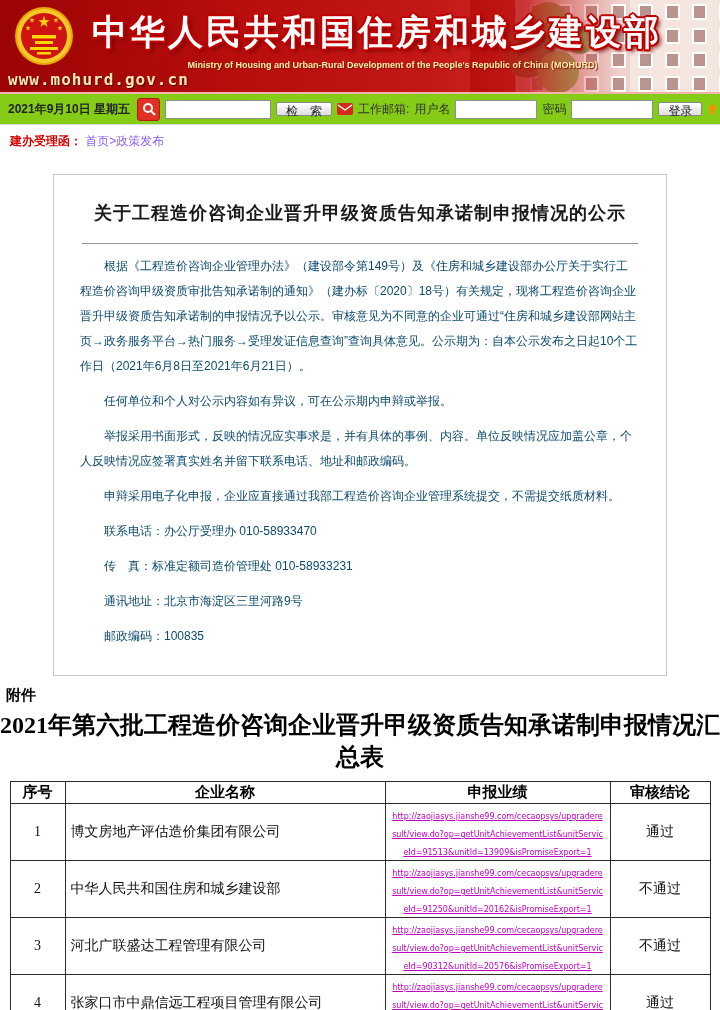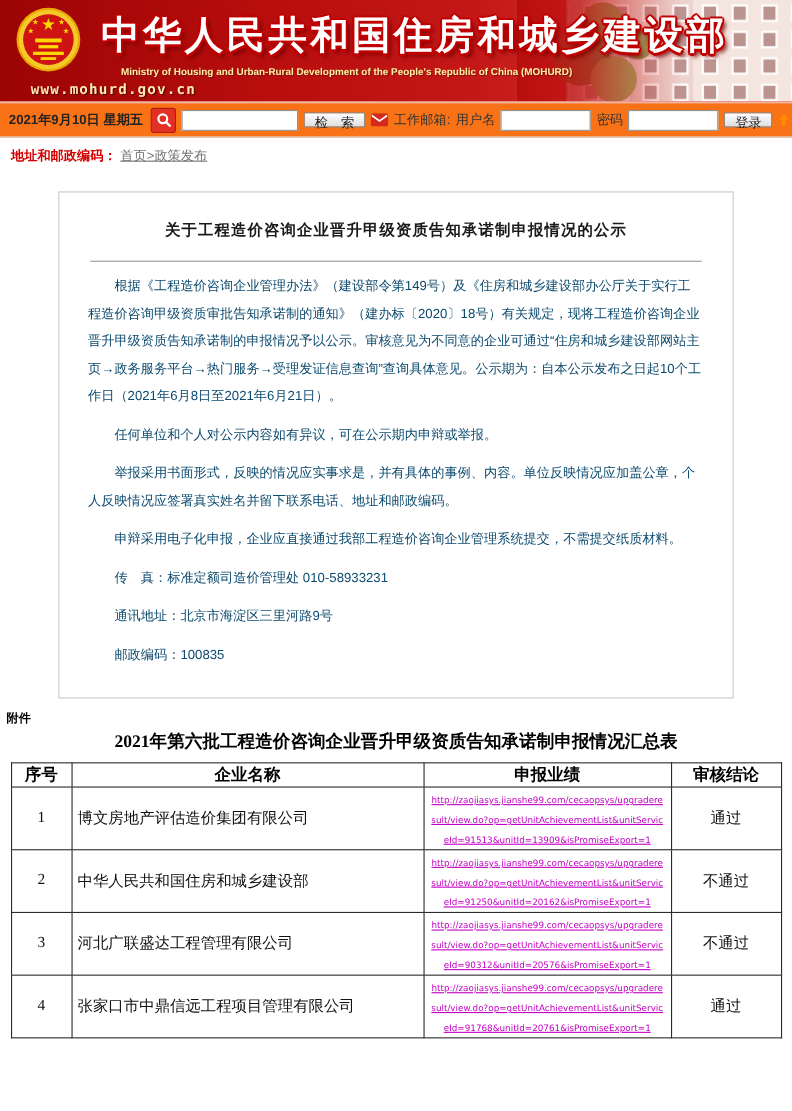--- a/index.html
+++ b/index.html
@@ -30,7 +30,7 @@
       3px 3px 4px #700000;
   }
   .header-subtitle {
-    position:absolute; left:110px; right:45px; top:60px; text-align:left;
+    position:absolute; left:110px; right:45px; top:60px; text-align:center;
     font-size:9px; font-weight:bold; color:#fff0a0; text-shadow:1px 1px 1px #801010;
   }
 

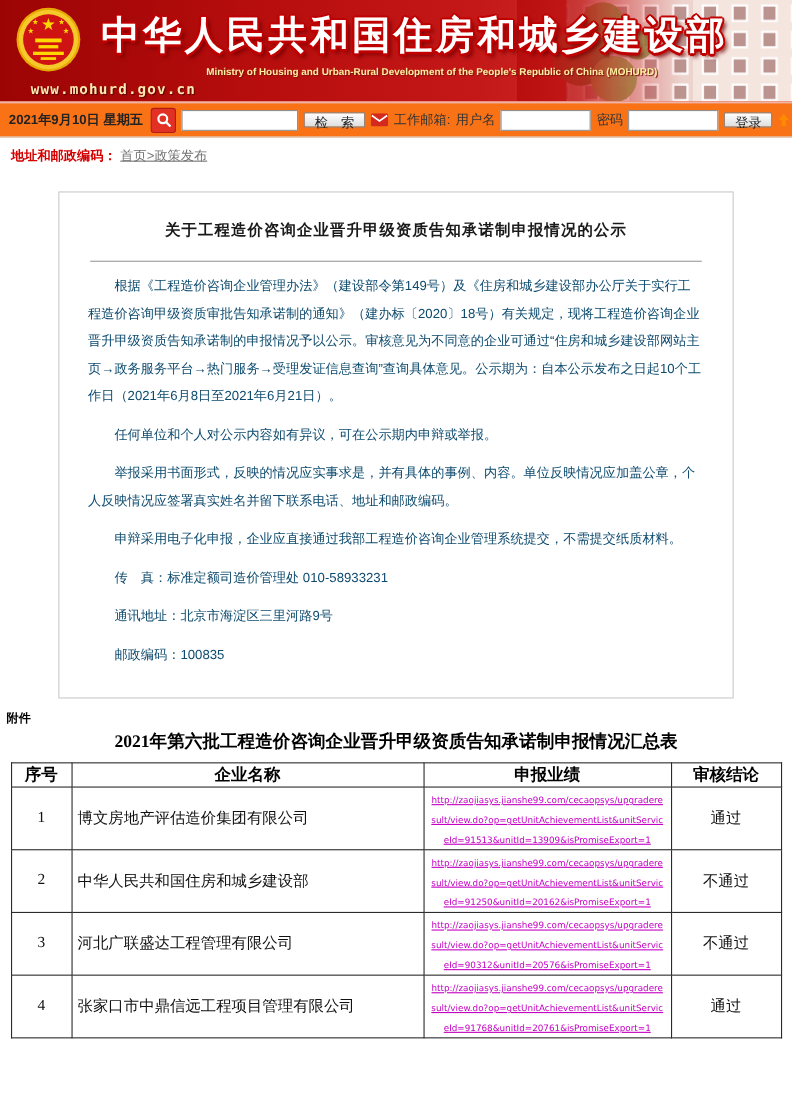--- a/index.html
+++ b/index.html
@@ -18,8 +18,8 @@
   .emblem { position:absolute; left:13px; top:5px; }
   .site-url {
     position:absolute; left:8px; bottom:3px;
-    font-family:"DejaVu Sans Mono", monospace; font-size:13px; font-weight:bold;
-    color:#ffe9b0; letter-spacing:1px; text-shadow:1px 1px 1px #5a0000;margin-left:20px;
+    font-family:"DejaVu Sans Mono", monospace; font-size:16px; font-weight:bold;
+    color:#ffe9b0; letter-spacing:1px; text-shadow:1px 1px 1px #5a0000;
   }
   .header-title {
     position:absolute; left:92px; right:68px; top:9px; text-align:center;

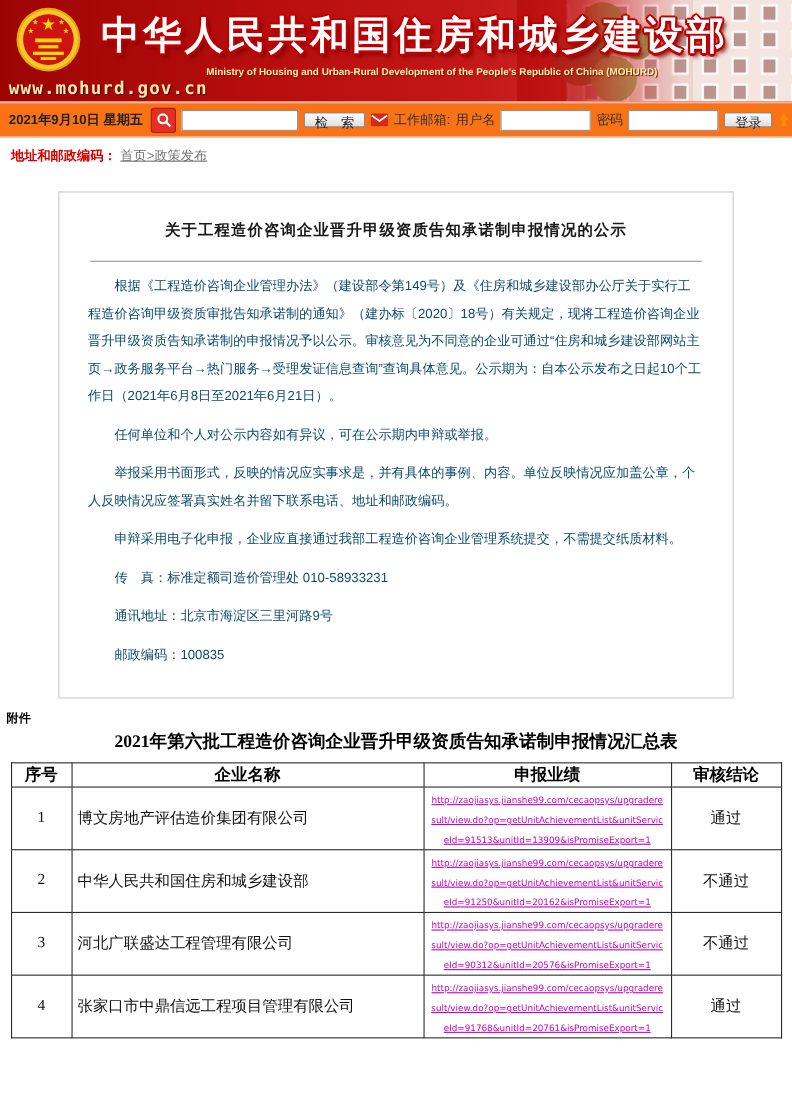--- a/index.html
+++ b/index.html
@@ -36,7 +36,7 @@
 
   
   .toolbar {
-    height:33px; background:#f97316; border-top:2px solid #f0b3a8; border-bottom:1px solid #d7d7d7;
+    height:33px; background:#84cc16; border-top:2px solid #f0b3a8; border-bottom:1px solid #d7d7d7;
     display:flex; align-items:center; padding:0 8px; gap:5px; font-size:12px; color:#333;
     white-space:nowrap;
   }

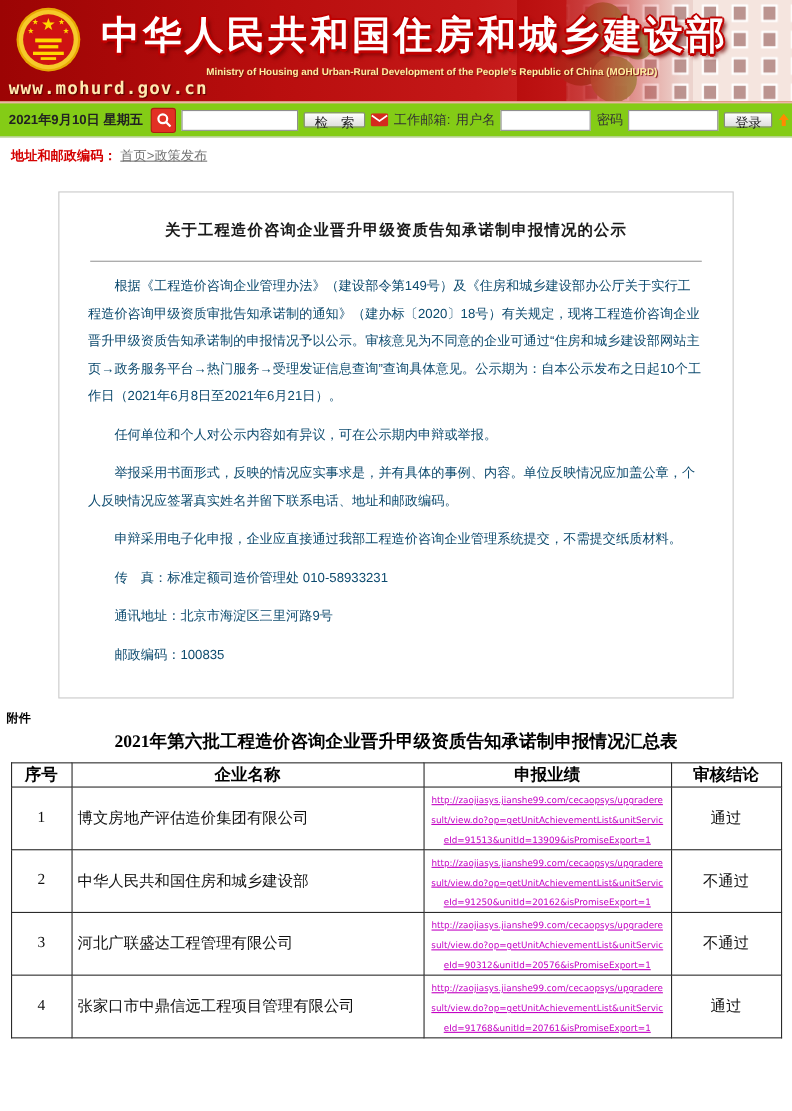--- a/index.html
+++ b/index.html
@@ -178,7 +178,7 @@
 </div>
 
 <div class="breadcrumb">
-  <span class="crumb-label">地址和邮政编码：</span>
+  <span class="crumb-label">建办受理函：</span>
   <span class="crumb-path">首页&gt;政策发布</span>
 </div>
 

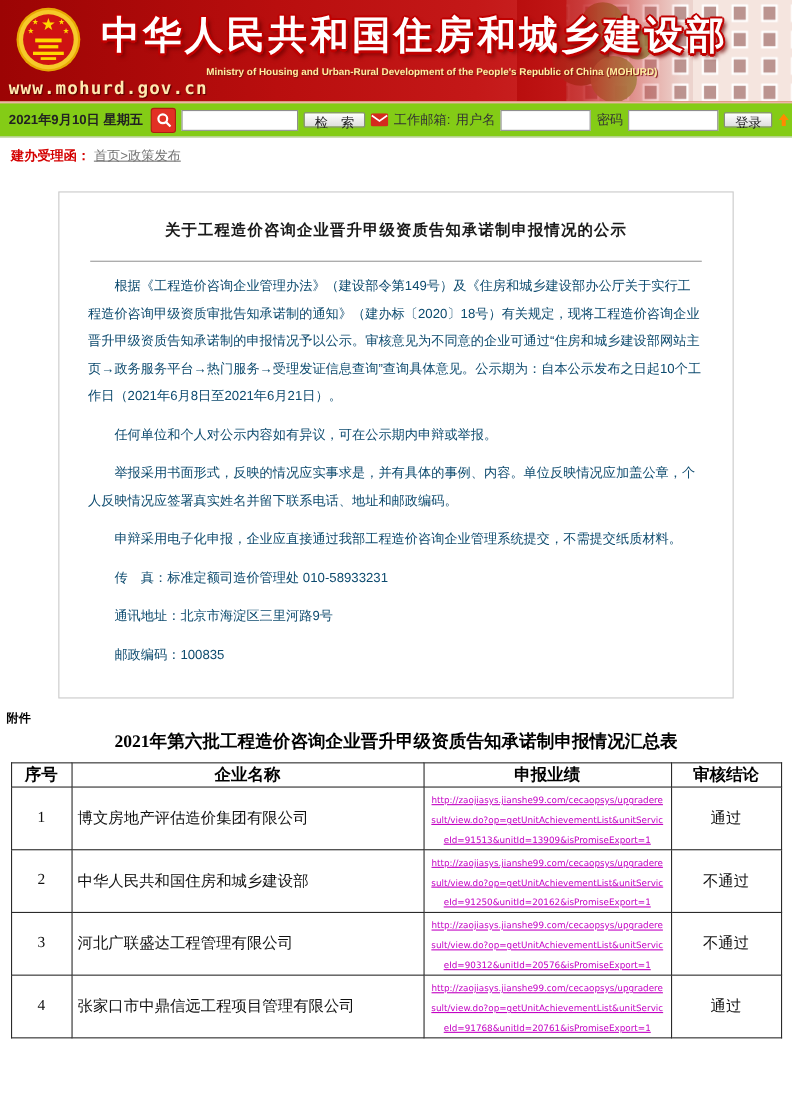--- a/index.html
+++ b/index.html
@@ -61,7 +61,7 @@
   
   .breadcrumb { padding:8px 10px 4px; font-size:12px; }
   .crumb-label { color:#d40000; font-weight:bold; }
-  .crumb-path { color:#737373; cursor:pointer;text-decoration:underline; }
+  .crumb-path { color:#8b5cf6; cursor:pointer; }
 
   
   .doc-box {

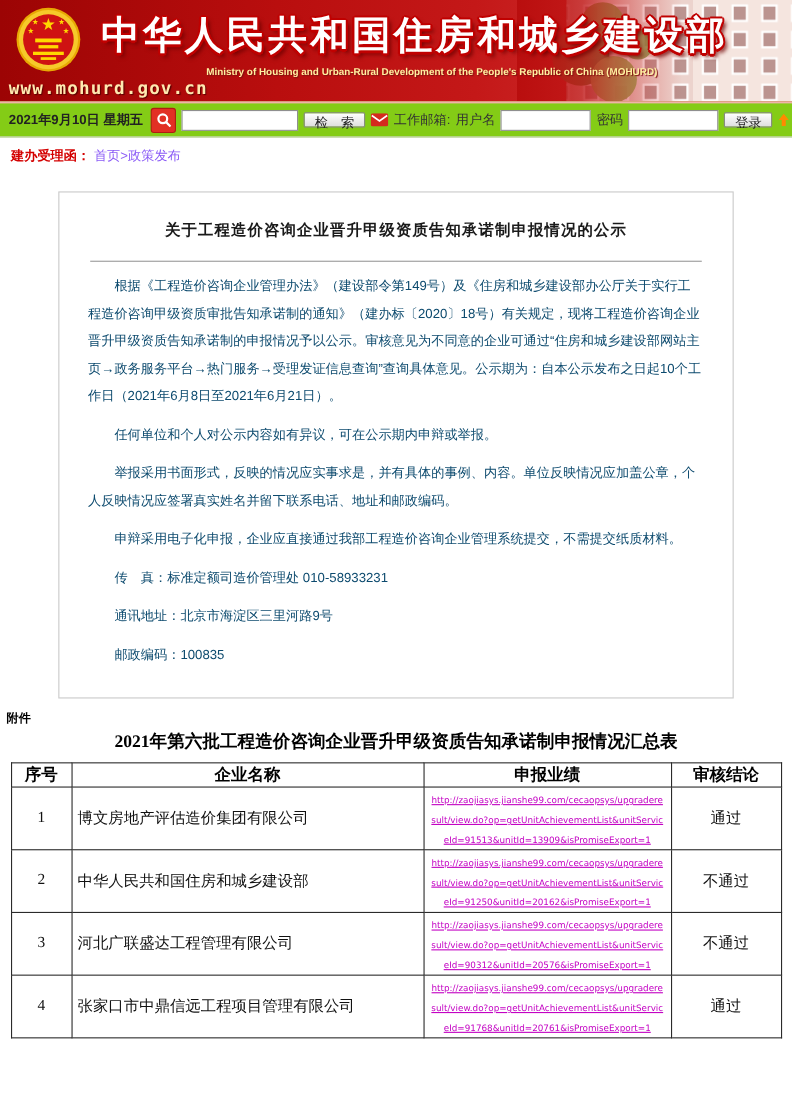--- a/index.html
+++ b/index.html
@@ -68,7 +68,7 @@
     width:614px; margin:20px auto 0; border:1px solid #c9c9c9; background:#fff;
     padding:26px 14px 16px;
   }
-  .doc-title { text-align:center; font-size:14px; font-weight:bold; color:#1a1a1a; letter-spacing:1px; }
+  .doc-title { text-align:center; font-size:18px; font-weight:bold; color:#1a1a1a; letter-spacing:1px; }
   .doc-number { text-align:center; font-size:12px; color:#333; margin-top:17px; }
   .doc-divider { border:none; border-top:1px solid #9a9a9a; margin:18px 14px 2px; }
   .doc-box p {

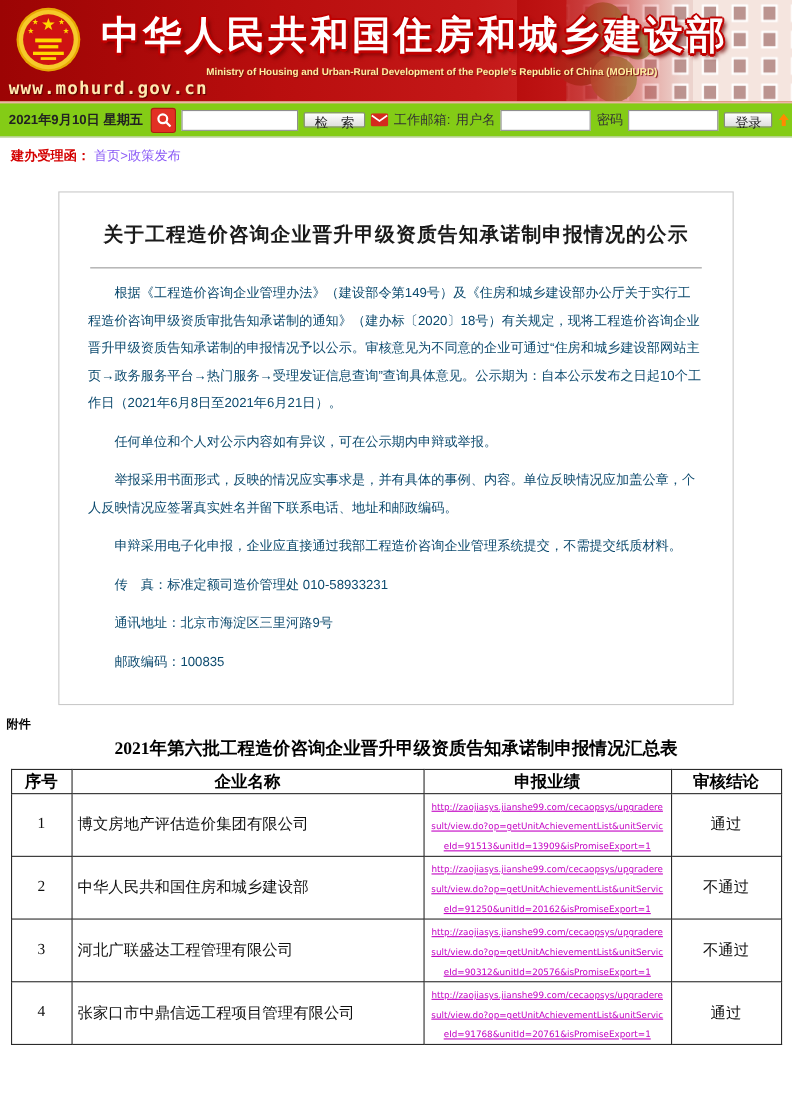--- a/index.html
+++ b/index.html
@@ -189,6 +189,7 @@
   <p>任何单位和个人对公示内容如有异议，可在公示期内申辩或举报。</p>
   <p>举报采用书面形式，反映的情况应实事求是，并有具体的事例、内容。单位反映情况应加盖公章，个人反映情况应签署真实姓名并留下联系电话、地址和邮政编码。</p>
   <p>申辩采用电子化申报，企业应直接通过我部工程造价咨询企业管理系统提交，不需提交纸质材料。</p>
+  <p>联系电话：办公厅受理办 010-58933470</p>
   <p>传　真：标准定额司造价管理处 010-58933231</p>
   <p>通讯地址：北京市海淀区三里河路9号</p>
   <p>邮政编码：100835</p>

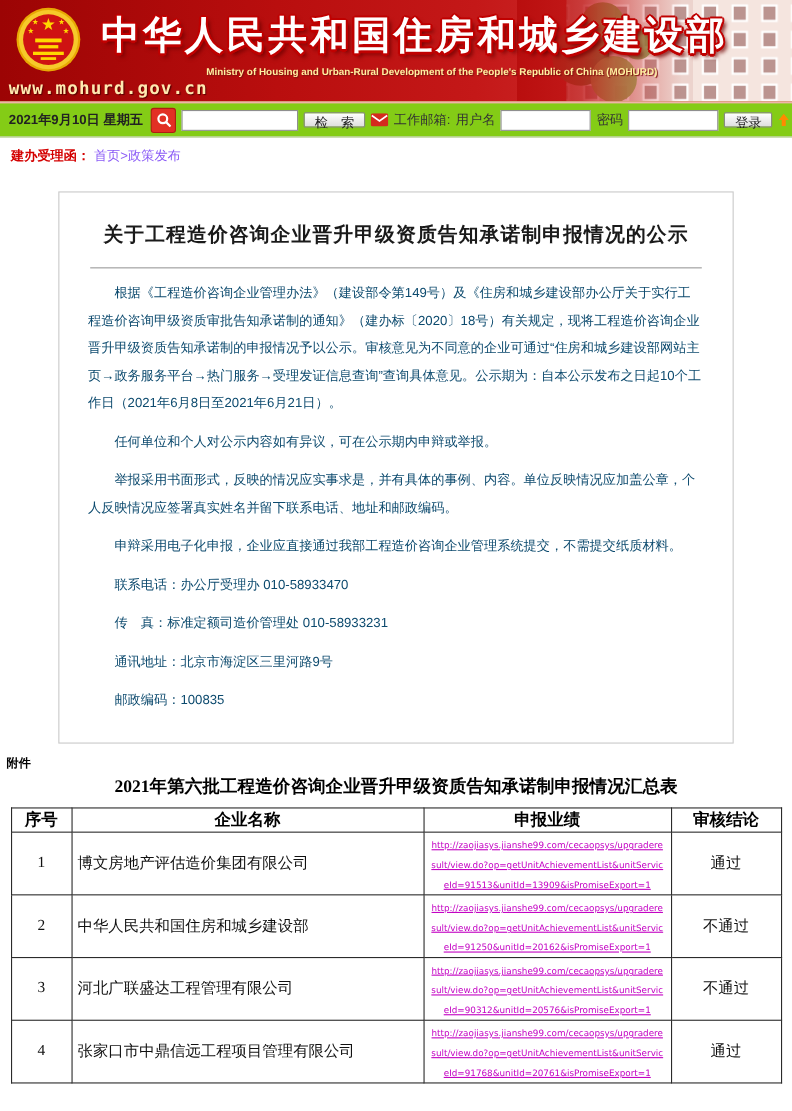--- a/index.html
+++ b/index.html
@@ -76,7 +76,7 @@
   }
 
   
-  .attachment { font-size:11px; font-weight:bold; color:#000; margin:10px 0 0 6px; }
+  .attachment { font-size:15px; font-weight:bold; color:#000; margin:10px 0 0 6px; }
   .table-title {
     text-align:center; font-family:"Liberation Serif", serif; font-size:16px; font-weight:bold;
     color:#000; margin:4px 0 8px;

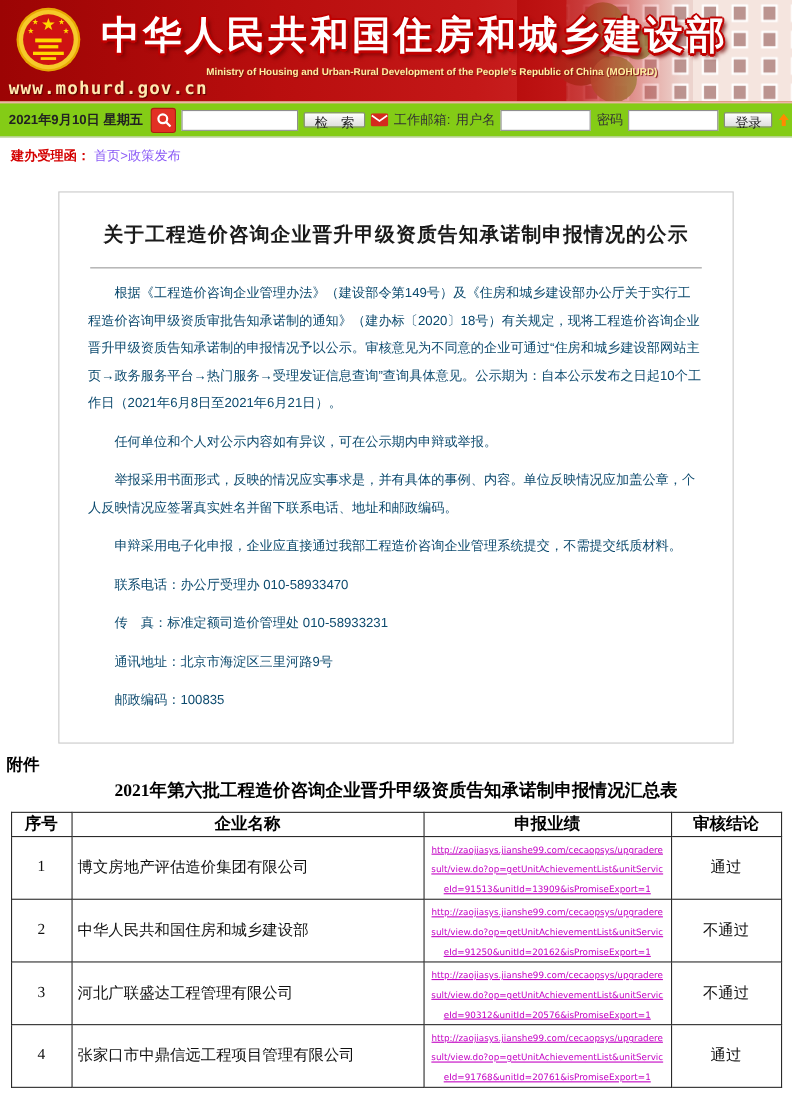--- a/index.html
+++ b/index.html
@@ -78,7 +78,7 @@
   
   .attachment { font-size:15px; font-weight:bold; color:#000; margin:10px 0 0 6px; }
   .table-title {
-    text-align:center; font-family:"Liberation Serif", serif; font-size:16px; font-weight:bold;
+    text-align:center; font-family:"Liberation Serif", serif; font-size:24px; font-weight:bold;
     color:#000; margin:4px 0 8px;
   }
   table.app-table {

